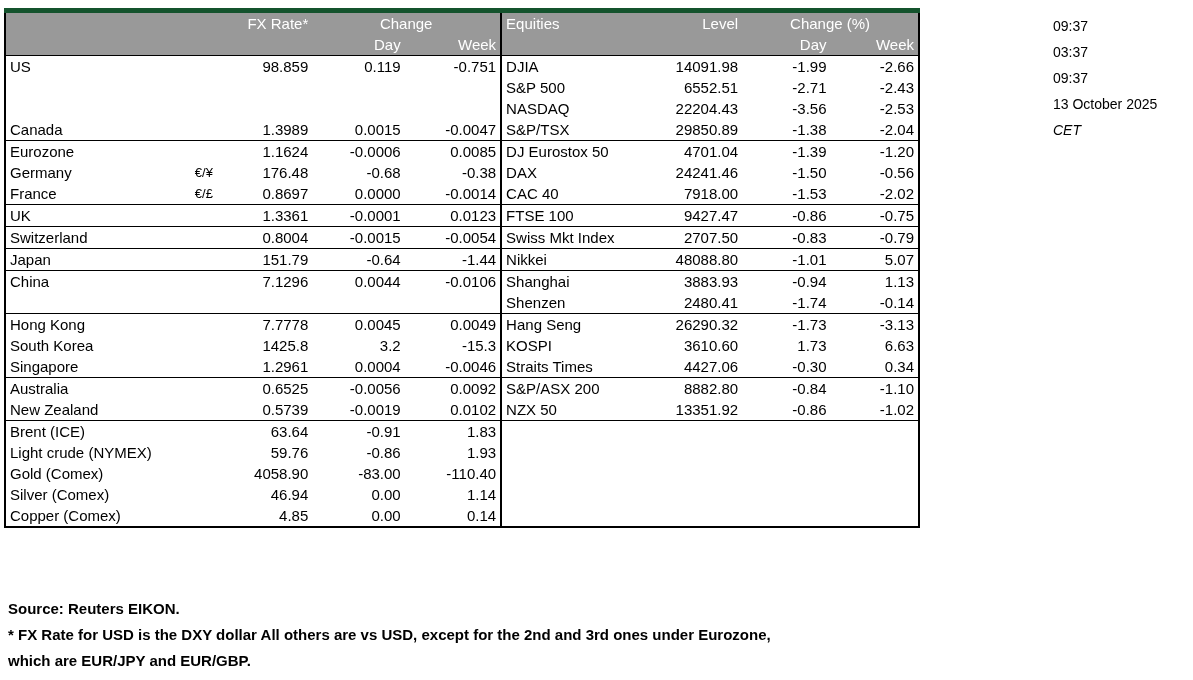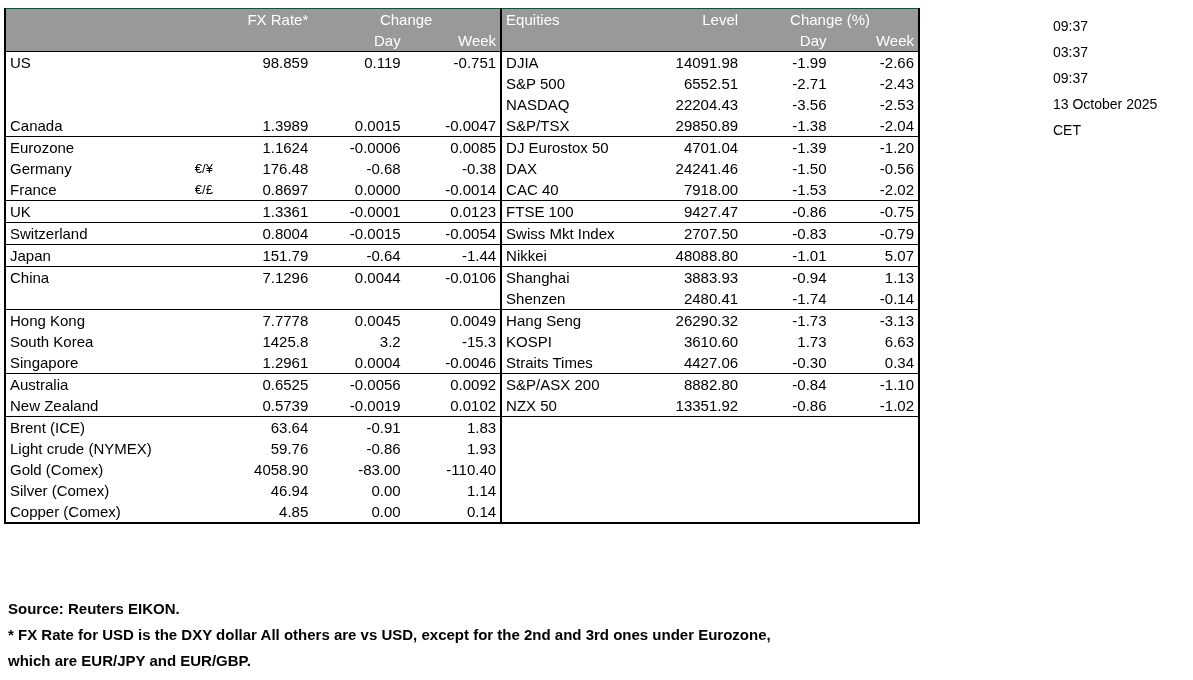--- a/index.html
+++ b/index.html
@@ -63,7 +63,7 @@
   col.c-eqweek { width: 88px; }
 
   
-  .b-top    { border-top: 1px solid #14532d; margin-top: 8px; }
+  .b-top    { border-top: 5px solid #14532d; margin-top: 8px; }
   .b-bottom { border-bottom: 1px solid #000000; }
   .outer-l  { border-left: 2px solid #000000; }
   .outer-r  { border-right: 2px solid #000000; }

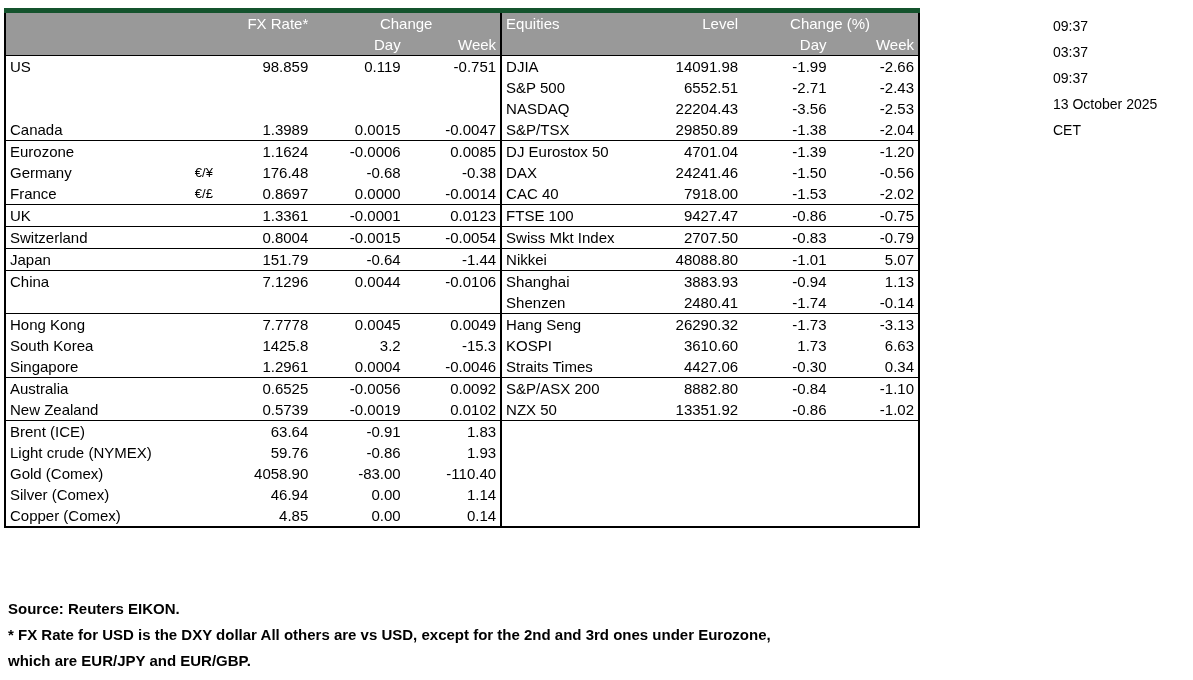--- a/index.html
+++ b/index.html
@@ -373,7 +373,7 @@
       <div class="clock" style="top: 44px;">03:37</div>
       <div class="clock" style="top: 70px;">09:37</div>
       <div class="clock" style="top: 96px;">13 October 2025</div>
-      <div class="clock" style="top: 122px;">CET</div>
+      <div class="clock" style="top: 122px; font-style: italic;">CET</div>
     </div>
 
   <div class="footer" style="top:600px">Source:  Reuters EIKON.</div>

